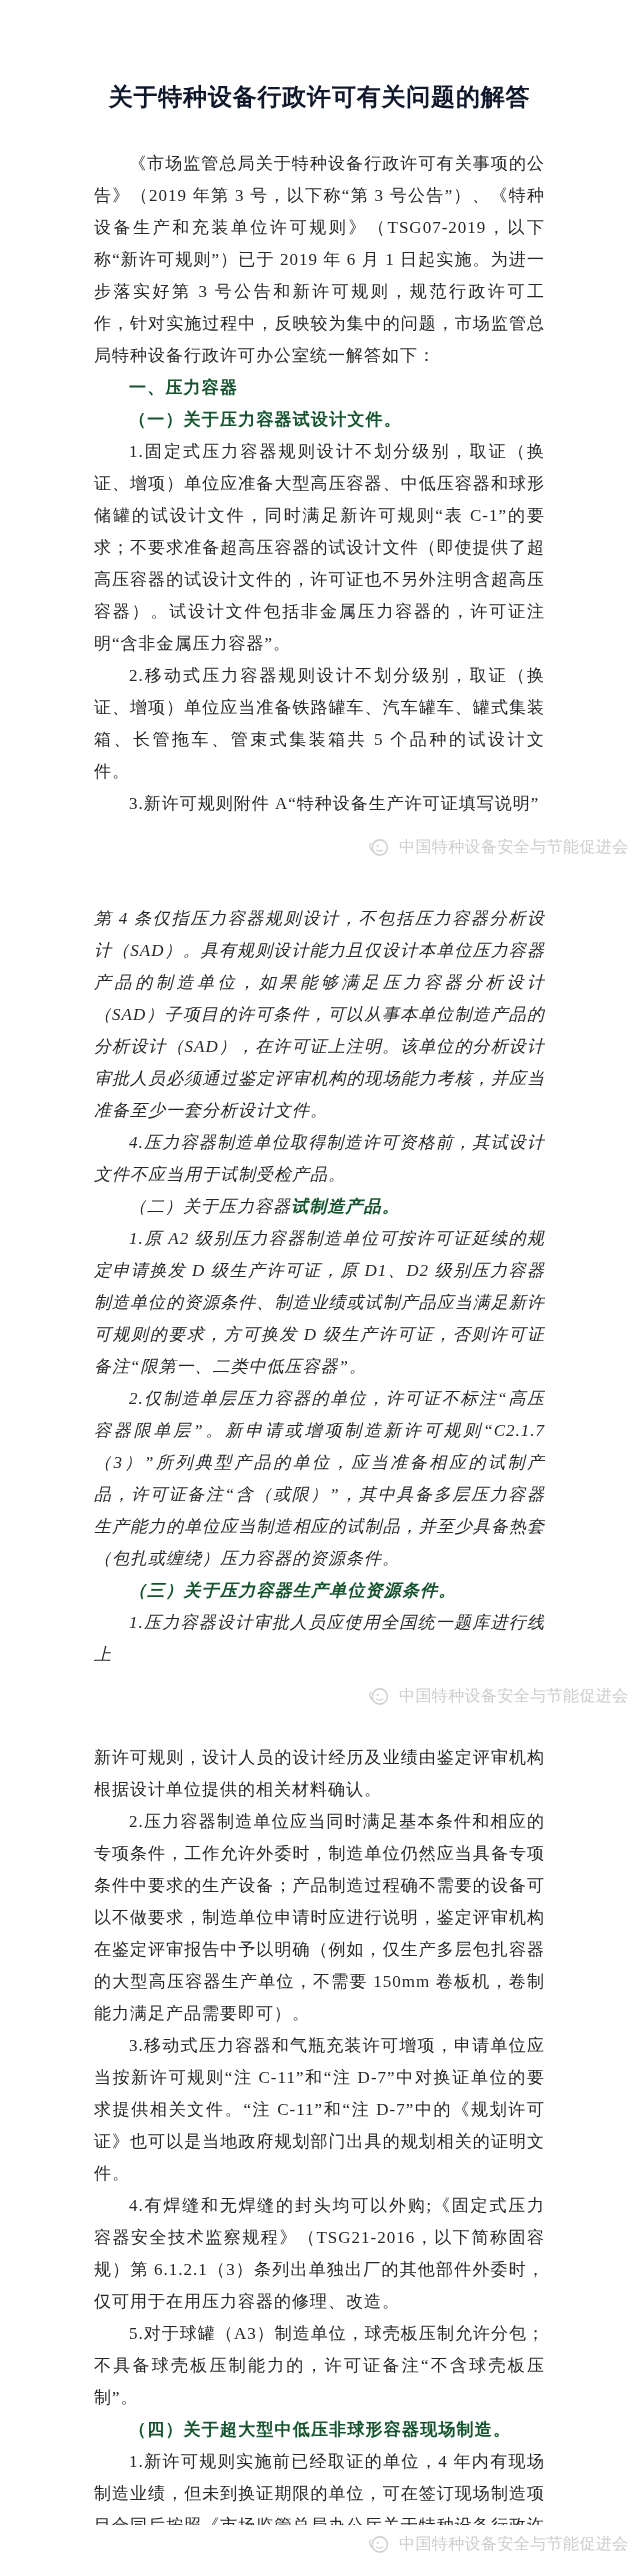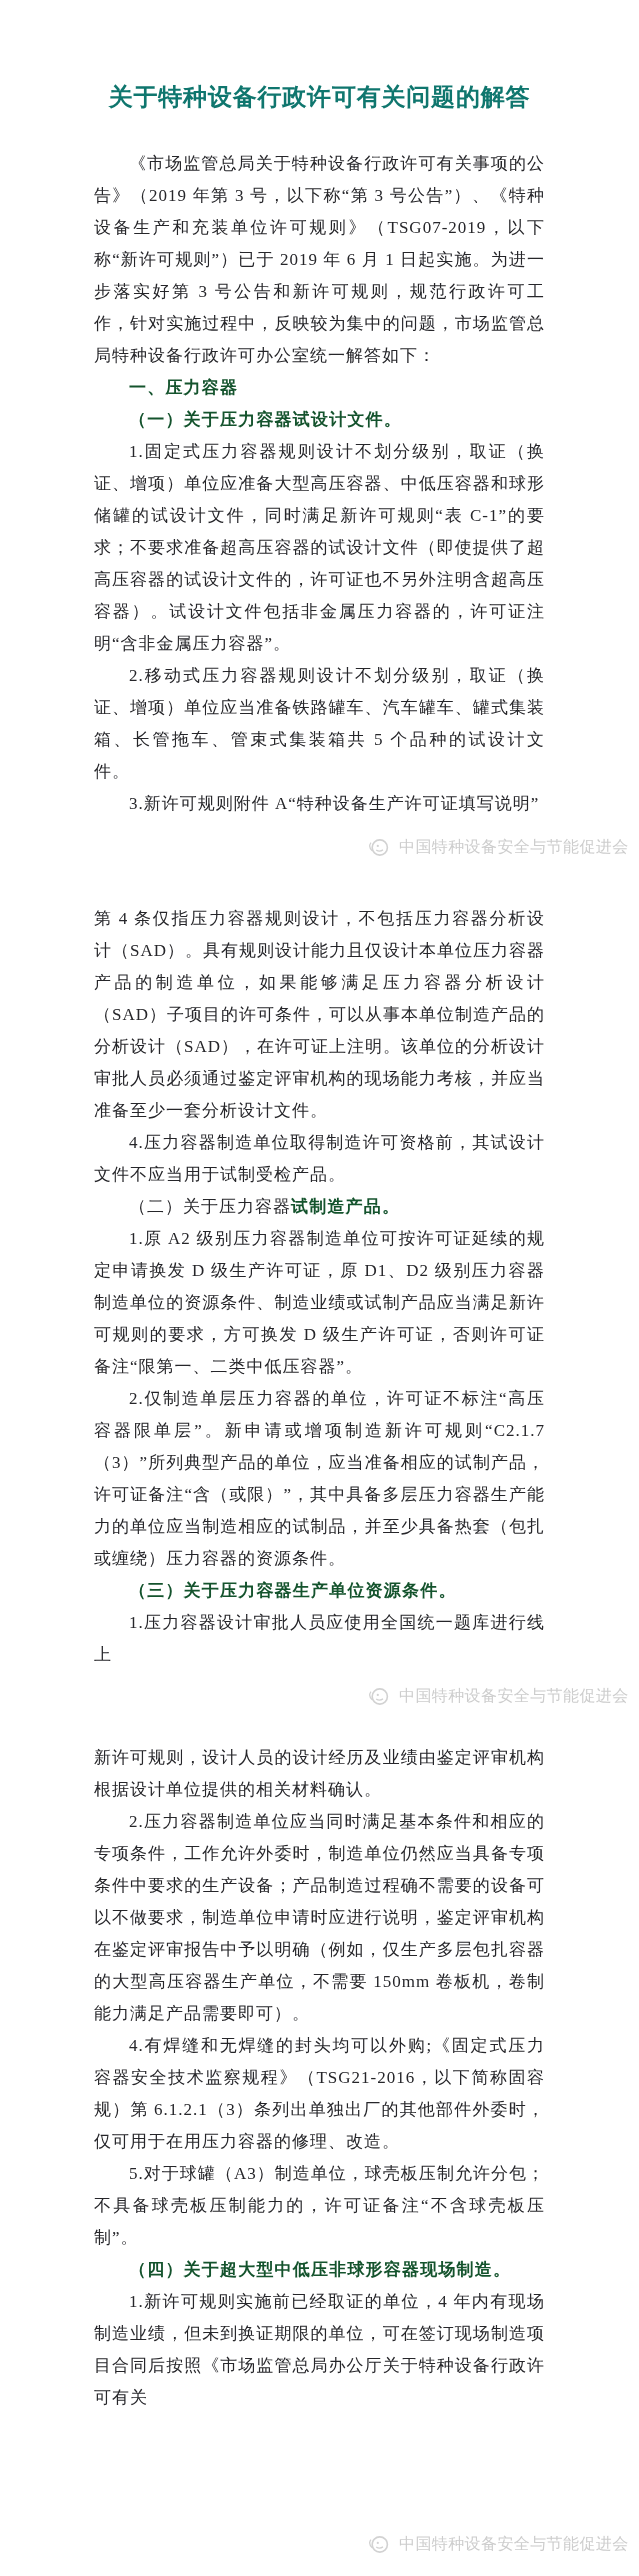--- a/index.html
+++ b/index.html
@@ -9,7 +9,7 @@
   }
   .doc-title{
     position:absolute;top:80px;left:0;width:639px;text-align:center;
-    font-size:24px;line-height:34px;font-weight:bold;letter-spacing:0.8px;color:#0f766e;
+    font-size:24px;line-height:34px;font-weight:bold;letter-spacing:0.8px;color:#0f172a;
   }
   .page-block{position:absolute;left:94px;width:451px;overflow:hidden;}
   #pg0{top:148px;height:679px;}

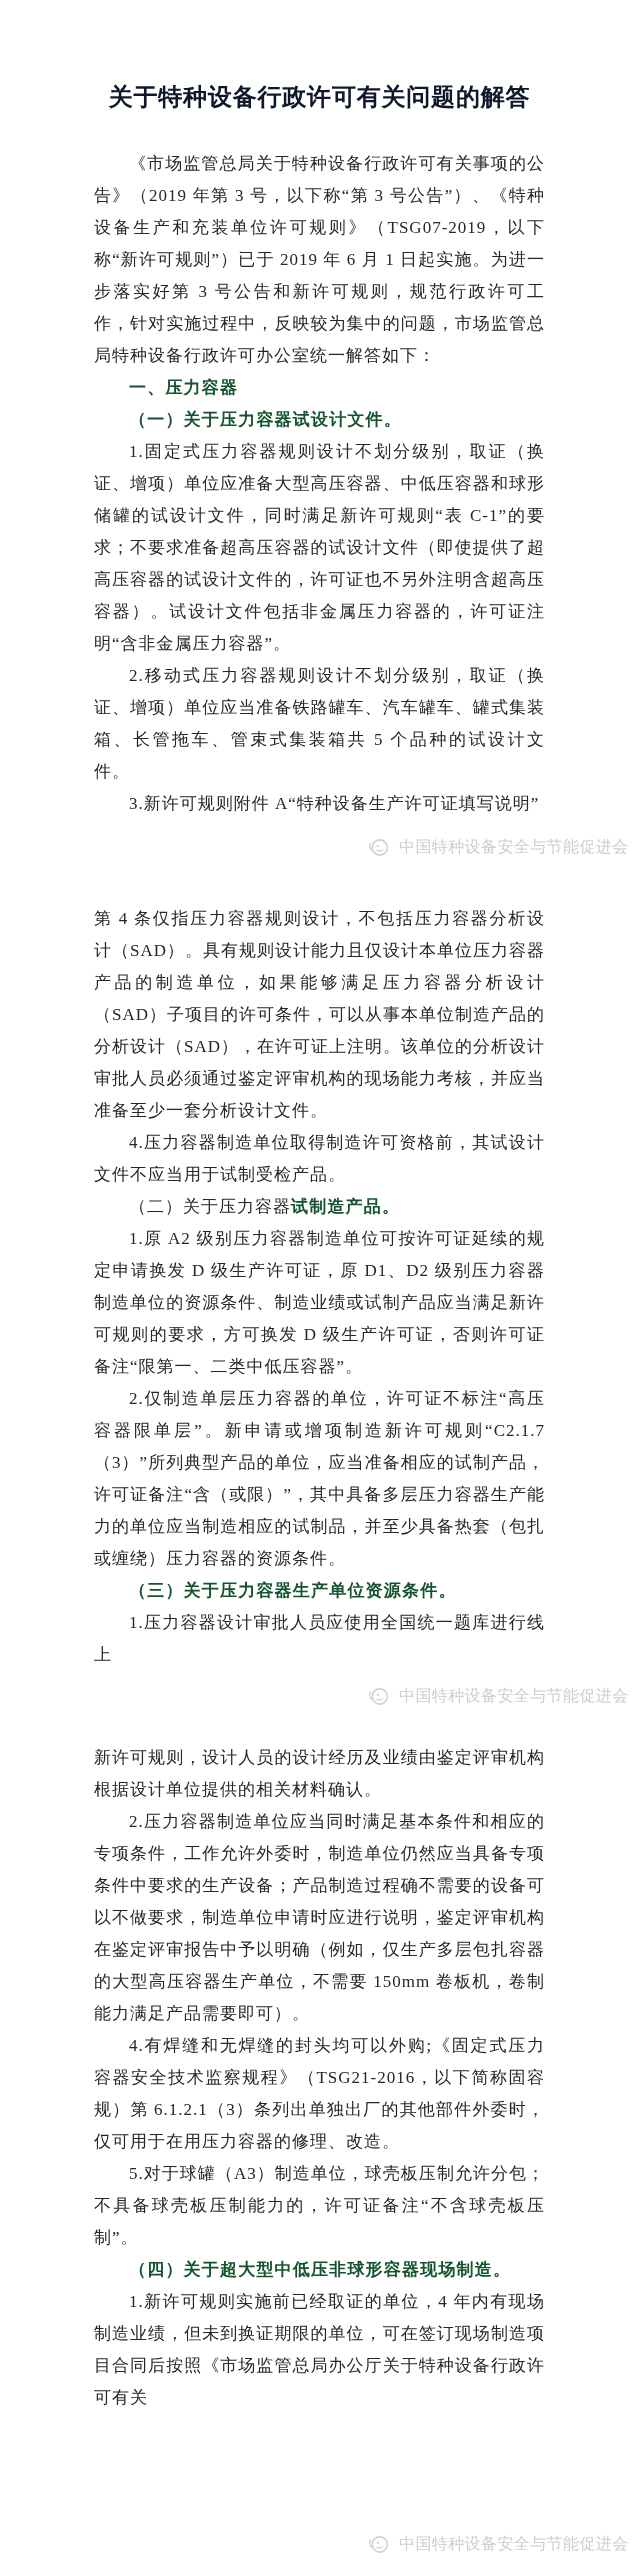--- a/index.html
+++ b/index.html
@@ -13,7 +13,7 @@
   }
   .page-block{position:absolute;left:94px;width:451px;overflow:hidden;}
   #pg0{top:148px;height:679px;}
-  #pg1{top:903px;height:767px;}
+  #pg1{top:903px;height:767px;font-style:italic;}
   #pg2{top:1742px;height:783px;}
   p.para{
     margin:0;font-size:17px;line-height:32px;letter-spacing:1px;

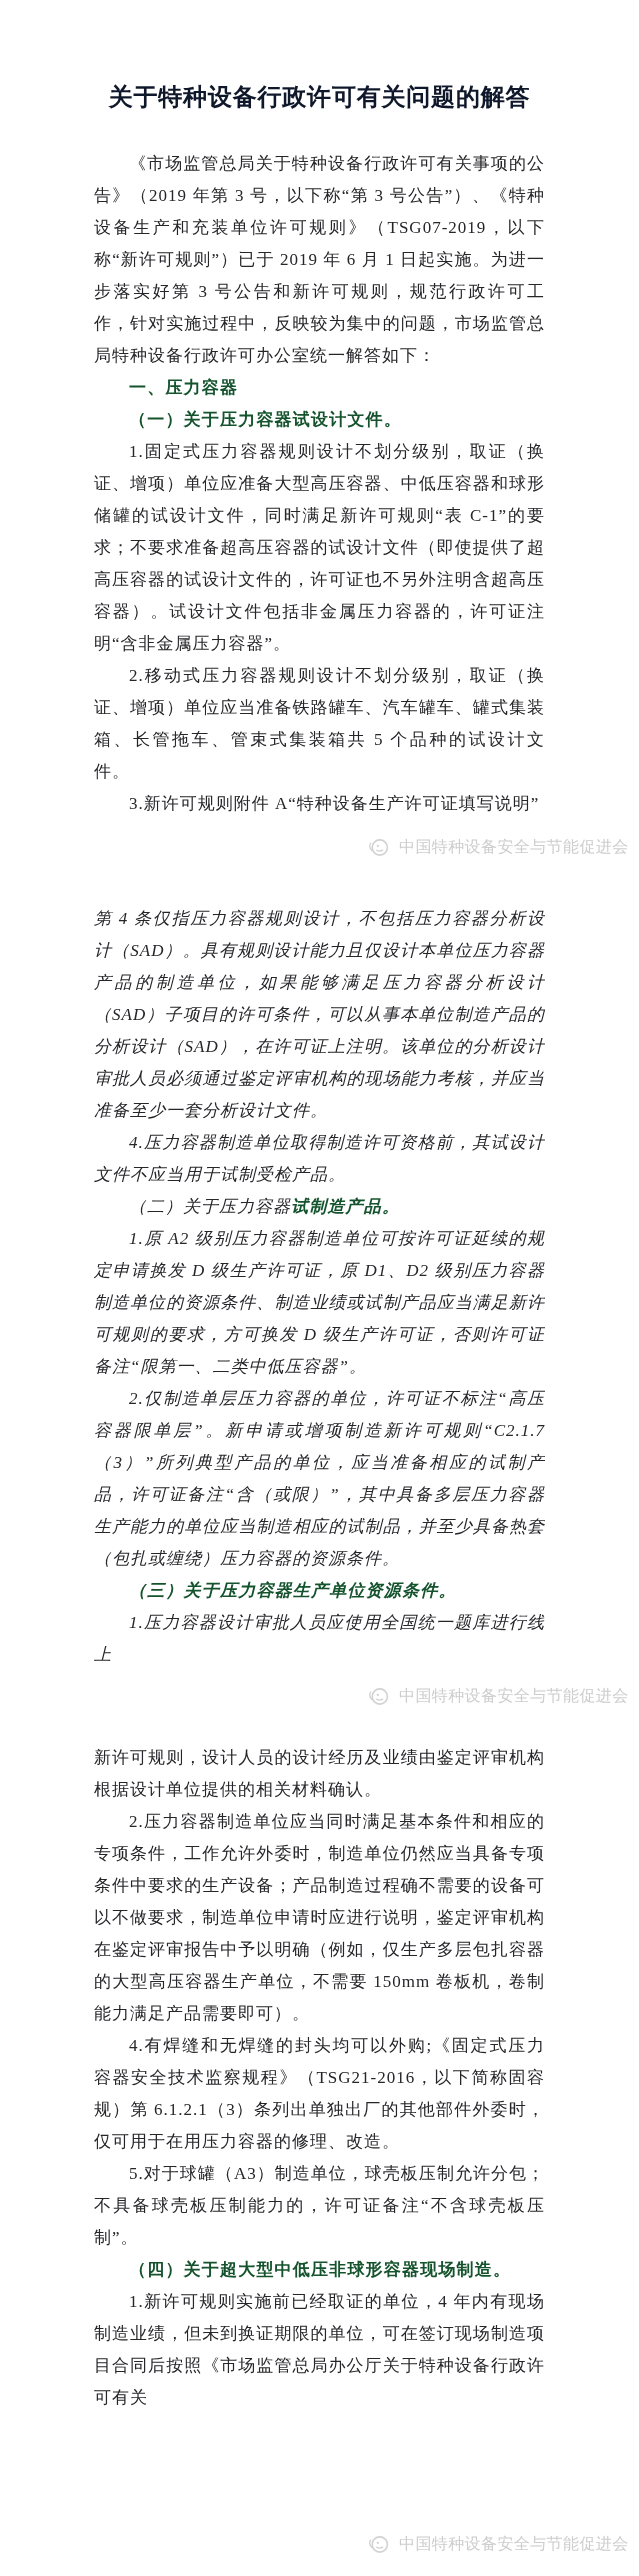--- a/index.html
+++ b/index.html
@@ -60,6 +60,7 @@
   <div class="page-block" id="pg2">
       <p class="para">新许可规则，设计人员的设计经历及业绩由鉴定评审机构根据设计单位提供的相关材料确认。</p>
       <p class="para indent">2.压力容器制造单位应当同时满足基本条件和相应的专项条件，工作允许外委时，制造单位仍然应当具备专项条件中要求的生产设备；产品制造过程确不需要的设备可以不做要求，制造单位申请时应进行说明，鉴定评审机构在鉴定评审报告中予以明确（例如，仅生产多层包扎容器的大型高压容器生产单位，不需要 150mm 卷板机，卷制能力满足产品需要即可）。</p>
+      <p class="para indent">3.移动式压力容器和气瓶充装许可增项，申请单位应当按新许可规则“注 C-11”和“注 D-7”中对换证单位的要求提供相关文件。“注 C-11”和“注 D-7”中的《规划许可证》也可以是当地政府规划部门出具的规划相关的证明文件。</p>
       <p class="para indent">4.有焊缝和无焊缝的封头均可以外购;《固定式压力容器安全技术监察规程》（TSG21-2016，以下简称固容规）第 6.1.2.1（3）条列出单独出厂的其他部件外委时，仅可用于在用压力容器的修理、改造。</p>
       <p class="para indent">5.对于球罐（A3）制造单位，球壳板压制允许分包；不具备球壳板压制能力的，许可证备注“不含球壳板压制”。</p>
       <p class="para h2 indent">（四）关于超大型中低压非球形容器现场制造。</p>

